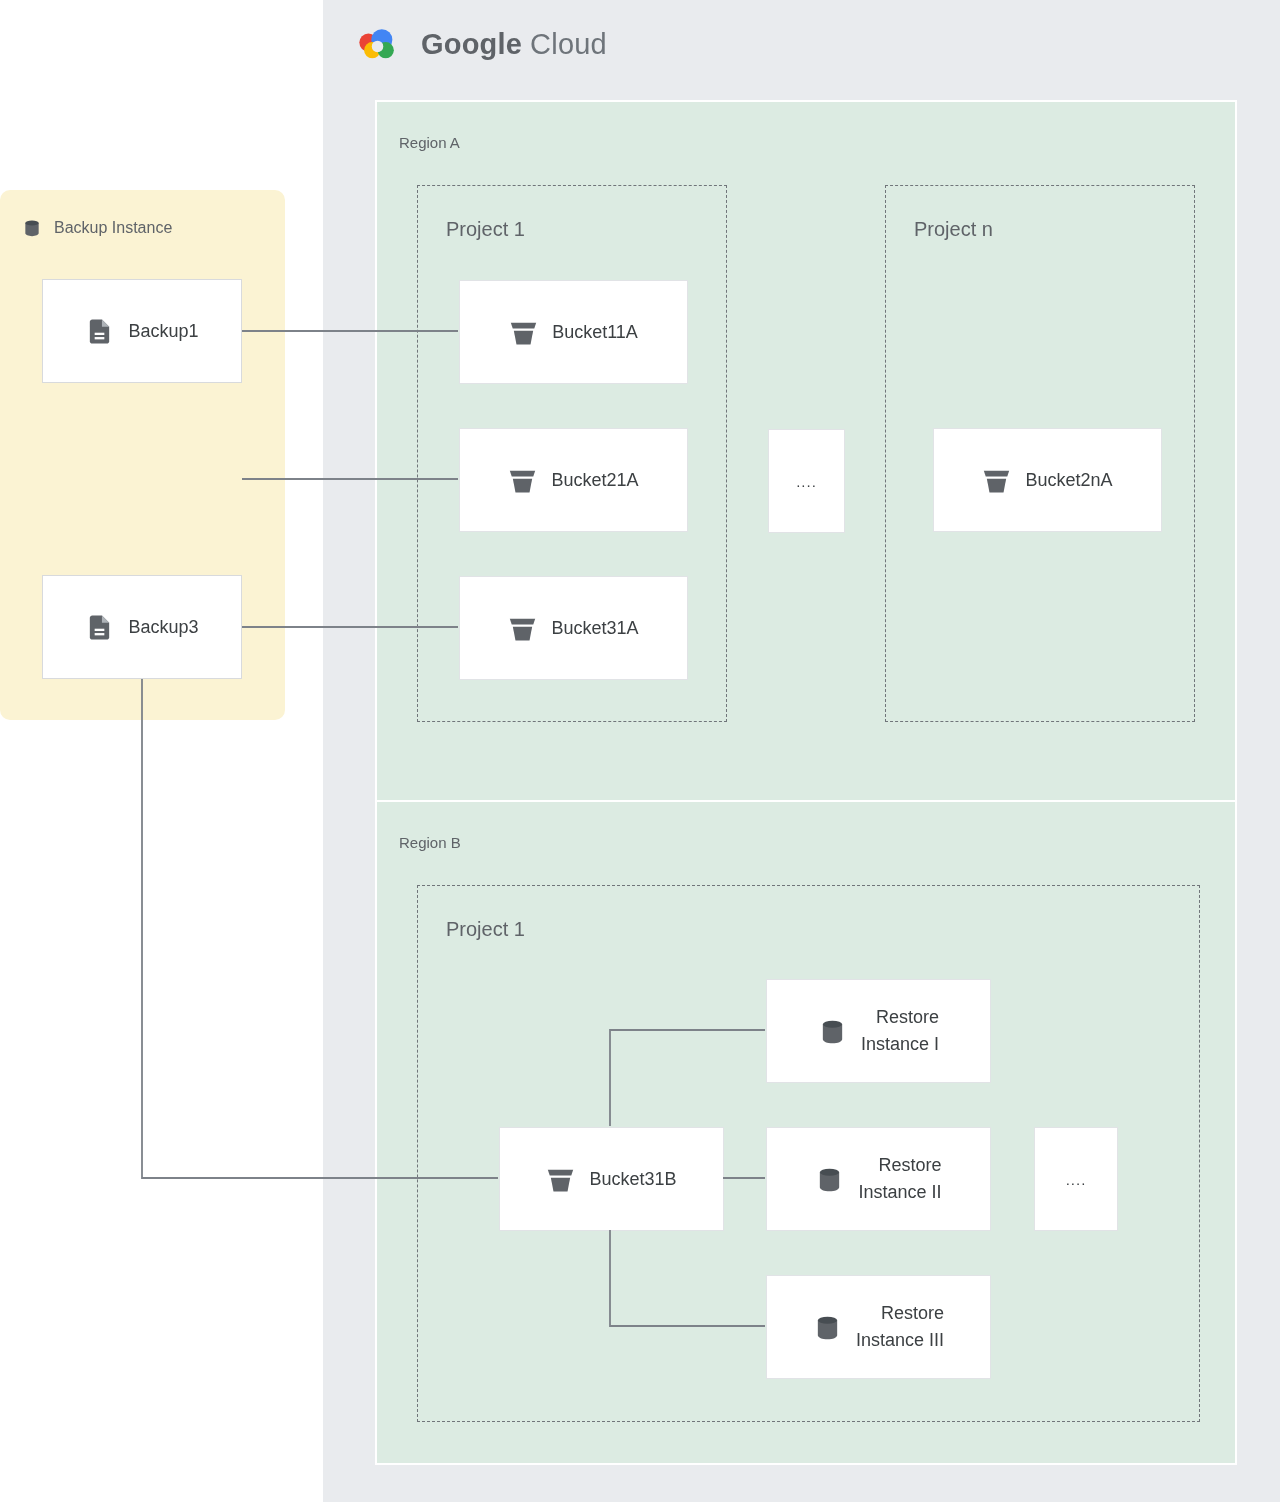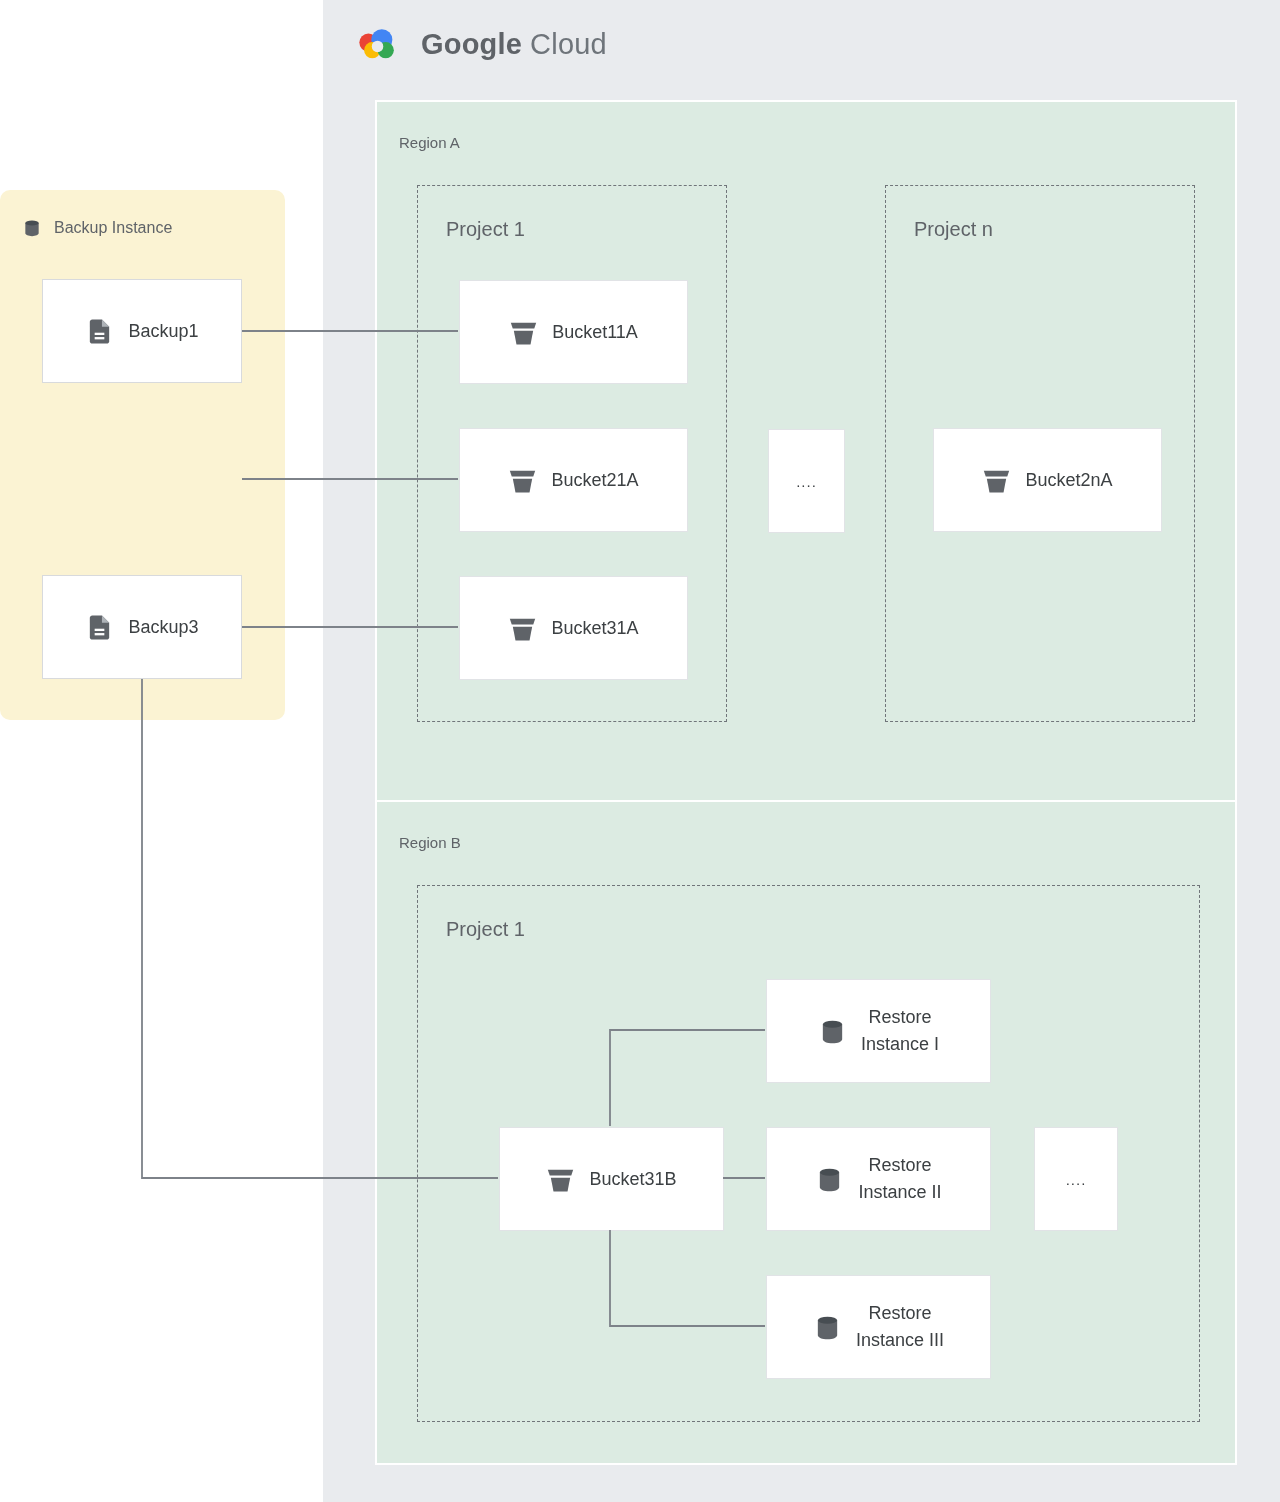--- a/index.html
+++ b/index.html
@@ -31,7 +31,7 @@
     display:flex;align-items:center;justify-content:center;gap:14px;
     font-size:18px;color:#3c4043;
   }
-  .node .label{white-space:pre-line;line-height:1.5;text-align:center;}
+  .node .label{white-space:pre-line;line-height:1.5;text-align:right;}
   .ic{width:29px;height:29px;flex:0 0 auto;}
   .ic-sm{width:24px;height:20px;flex:0 0 auto;}
   .dots{background:#ffffff;border:1px solid #e1e3e6;display:flex;align-items:center;justify-content:center;font-size:15px;color:#3c4043;letter-spacing:1px;}

